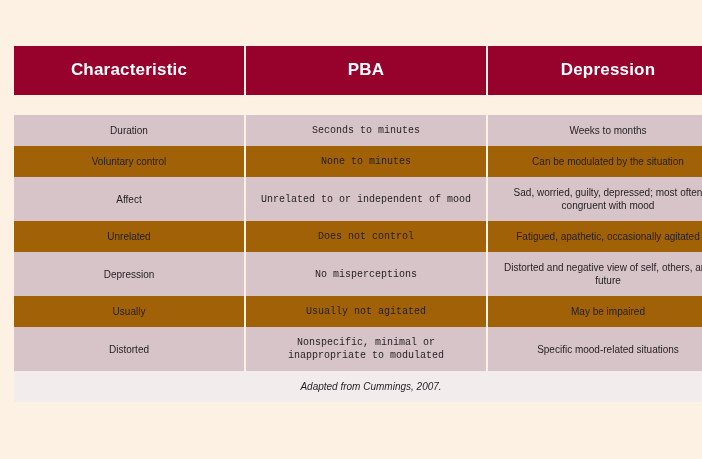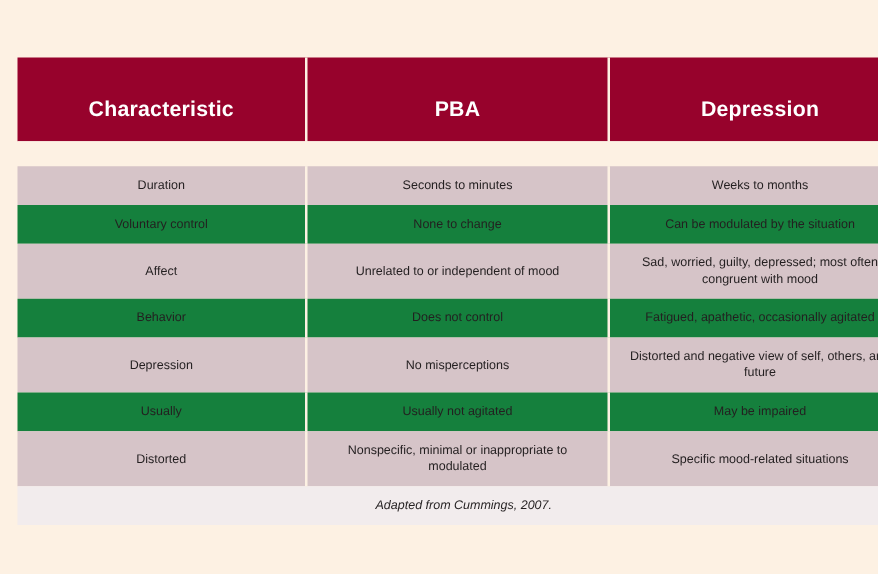--- a/index.html
+++ b/index.html
@@ -37,7 +37,7 @@
     font-size: 17px;
     font-weight: bold;
     text-align: center;
-    padding: 32px 6px 15px 6px;
+    padding: 14px 6px 15px 6px;
     border-right: 2px solid #fdf1e3;
     letter-spacing: 0.2px;
   }

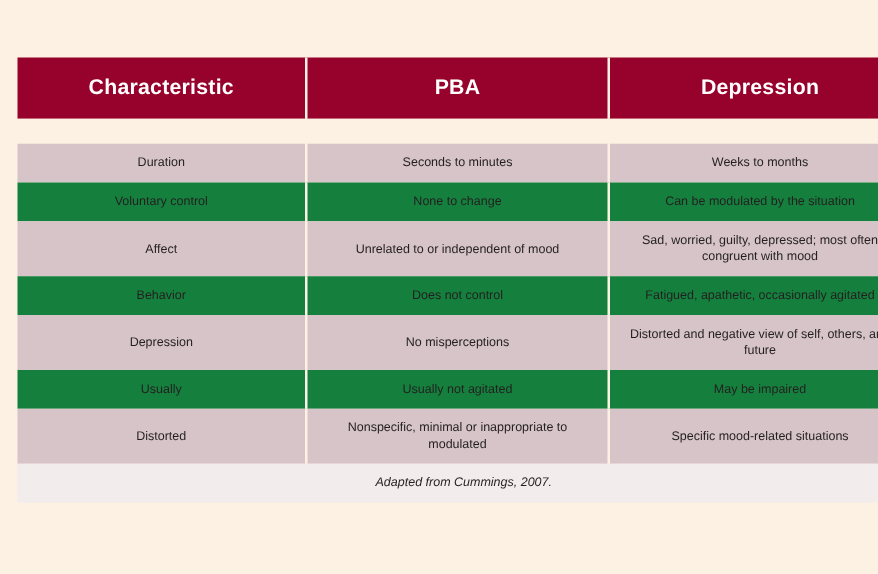--- a/index.html
+++ b/index.html
@@ -67,6 +67,7 @@
   }
   td.pba-cell {
     width: 228px;
+    font-family: Liberation Mono, monospace;
   }
   td.dep-cell {
     width: 228px;

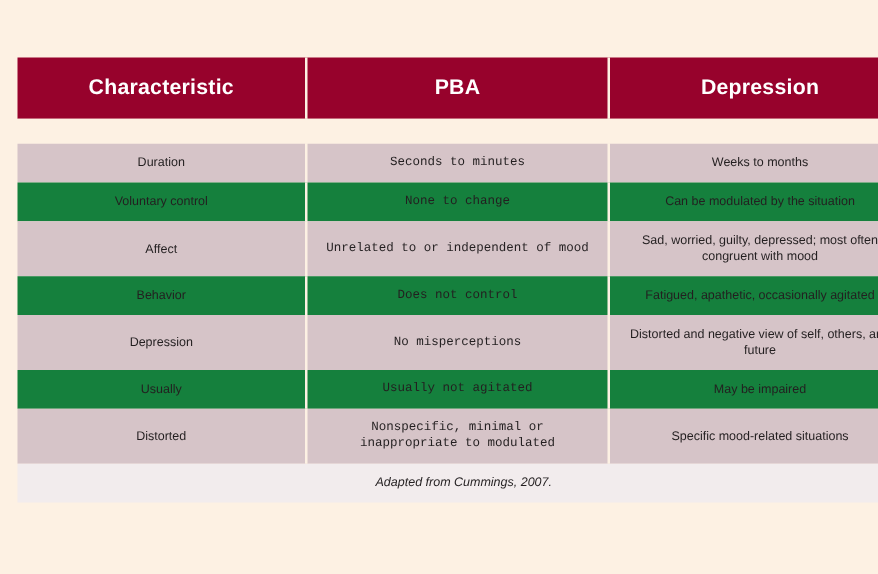--- a/index.html
+++ b/index.html
@@ -60,7 +60,7 @@
     background: #d6c4c8;
   }
   tr.plain td {
-    background: #15803d;
+    background: #a16207;
   }
   td.char-cell {
     width: 218px;

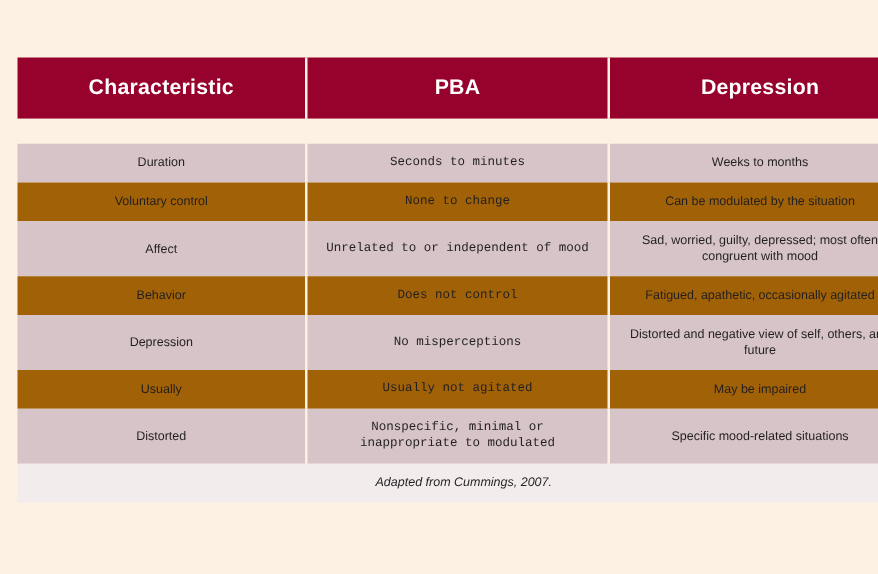--- a/index.html
+++ b/index.html
@@ -117,7 +117,7 @@
         </tr>
         <tr class="plain">
           <td class="char-cell">Voluntary control</td>
-          <td class="pba-cell">None to change</td>
+          <td class="pba-cell">None to minutes</td>
           <td class="dep-cell">Can be modulated by the situation</td>
         </tr>
         <tr class="shade">

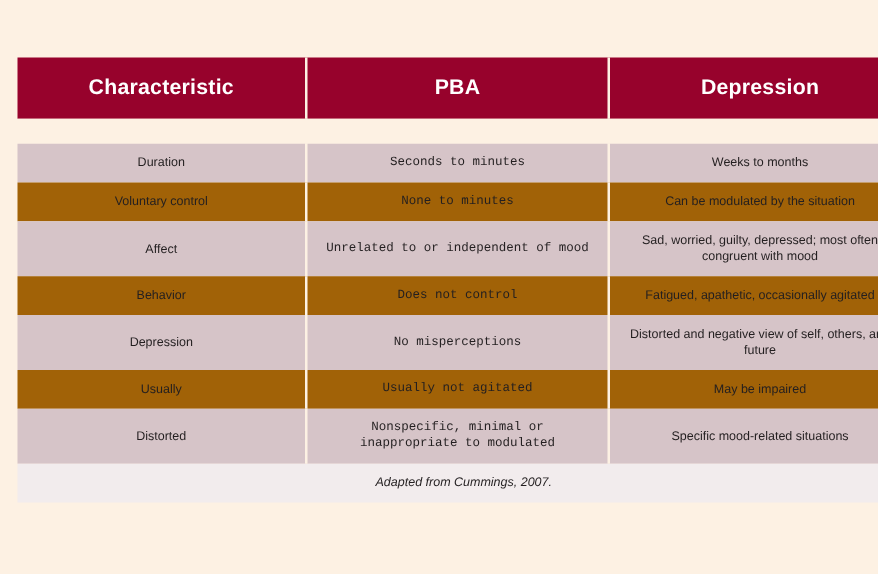--- a/index.html
+++ b/index.html
@@ -126,7 +126,7 @@
           <td class="dep-cell">Sad, worried, guilty, depressed; most often congruent with mood</td>
         </tr>
         <tr class="plain">
-          <td class="char-cell">Behavior</td>
+          <td class="char-cell">Unrelated</td>
           <td class="pba-cell">Does not control</td>
           <td class="dep-cell">Fatigued, apathetic, occasionally agitated</td>
         </tr>

